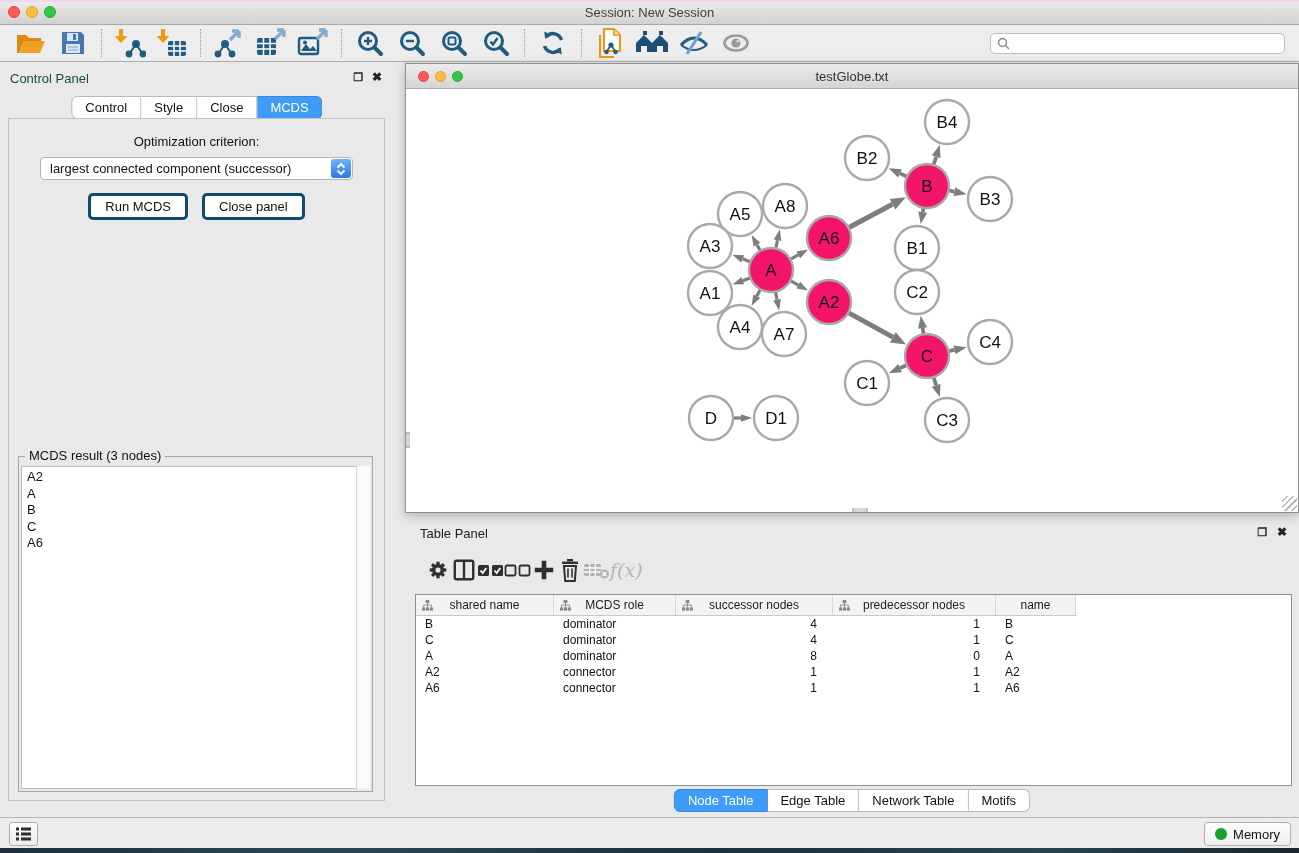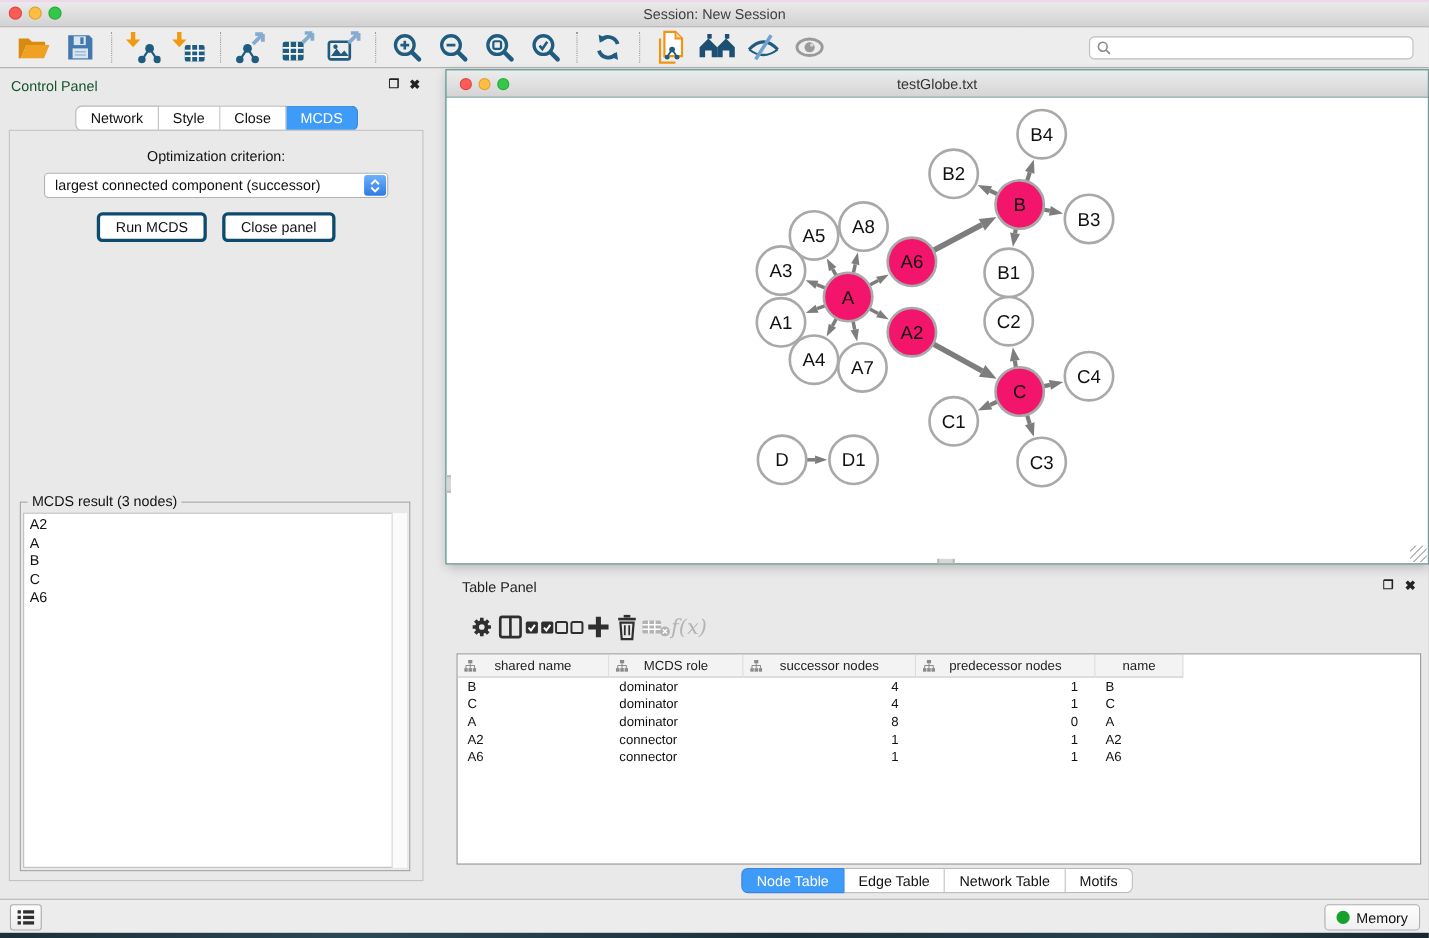--- a/index.html
+++ b/index.html
@@ -49,7 +49,7 @@
 .list-item{font-size:13px;line-height:16.5px;padding:0 5px;color:#111}
 
 
-.network-window{position:absolute;left:405px;top:63px;width:894px;height:450px;background:#14b8a6;border:1px solid #8f8f8f;box-shadow:0 3px 10px rgba(0,0,0,.22)}
+.network-window{position:absolute;left:405px;top:63px;width:894px;height:450px;background:#eab308;border:1px solid #8f8f8f;box-shadow:0 3px 10px rgba(0,0,0,.22)}
 .nw-titlebar{position:relative;height:25px;background:linear-gradient(#ececec,#d4d4d4);border-bottom:1px solid #aeaeae}
 .nw-titlebar .tl{top:7px;width:11px;height:11px}
 .nw-title{position:absolute;width:100%;text-align:center;top:5px;font-size:13px;color:#333}

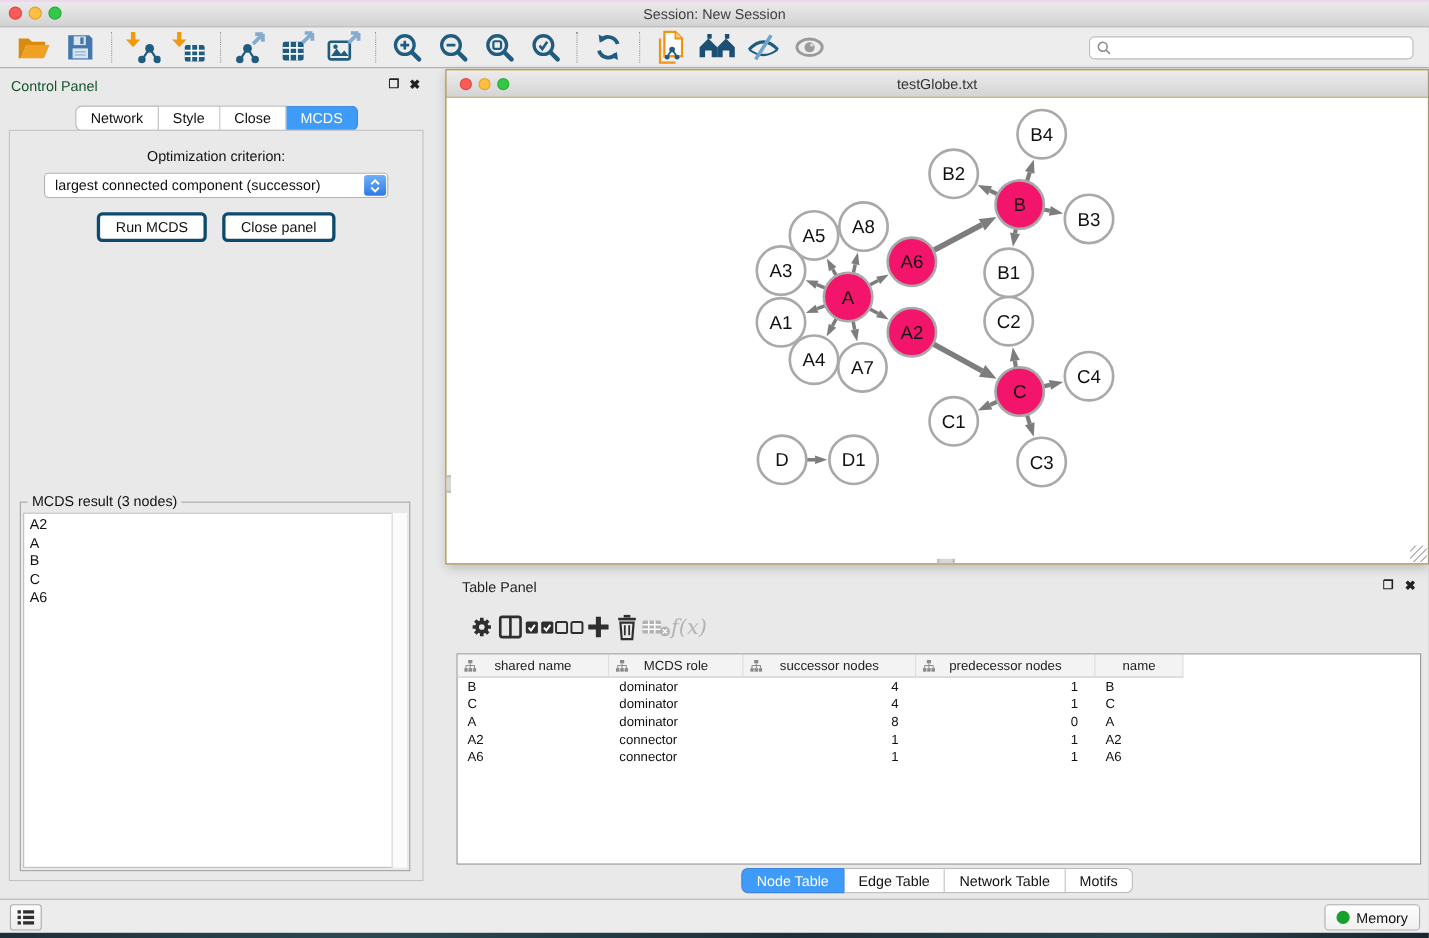--- a/index.html
+++ b/index.html
@@ -245,7 +245,7 @@
       <span class="win-ctl close-glyph" style="right:12px">✖</span>
     </div>
     <div class="segc cp-tabs">
-        <div class="seg">Network</div>
+        <div class="seg">Control</div>
         <div class="seg">Style</div>
         <div class="seg">Close</div>
         <div class="seg active">MCDS</div>

